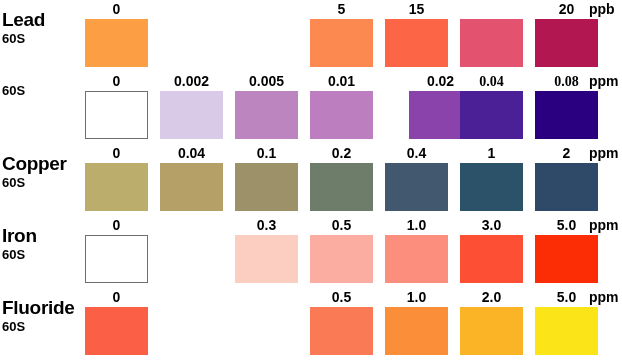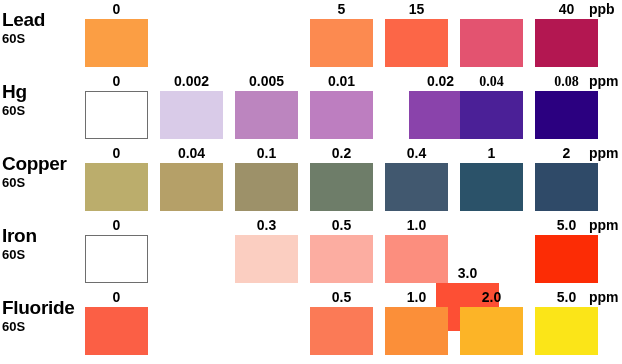--- a/index.html
+++ b/index.html
@@ -126,7 +126,7 @@
         <div class="swatch" style="background: rgb(227, 83, 112);"></div>
       </div>
       <div class="cell" style="left: 535px;">
-        <div class="cell-label">40</div>
+        <div class="cell-label">20</div>
         <div class="swatch" style="background: rgb(179, 23, 81);"></div>
       </div>
       <div class="unit">ppb</div>

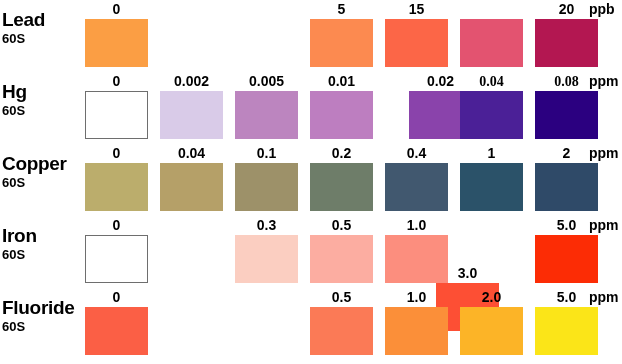--- a/index.html
+++ b/index.html
@@ -133,7 +133,6 @@
     </div>
     <div class="row" style="top: 74px;">
       <div class="row-label">
-        <div class="analyte-name">Hg</div>
         <div class="analyte-sub">60S</div>
       </div>
       <div class="cell" style="left: 85px;">

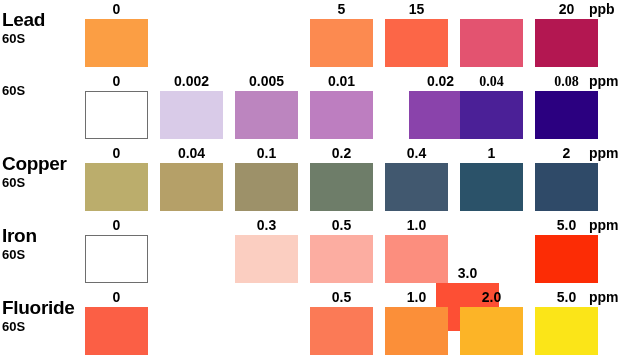--- a/index.html
+++ b/index.html
@@ -224,7 +224,7 @@
         <div class="cell-label">1.0</div>
         <div class="swatch" style="background: rgb(252, 142, 126);"></div>
       </div>
-      <div class="cell" style="left: 436px; margin-top: 48px;">
+      <div class="cell" style="left: 460px;">
         <div class="cell-label">3.0</div>
         <div class="swatch" style="background: rgb(253, 79, 52);"></div>
       </div>

